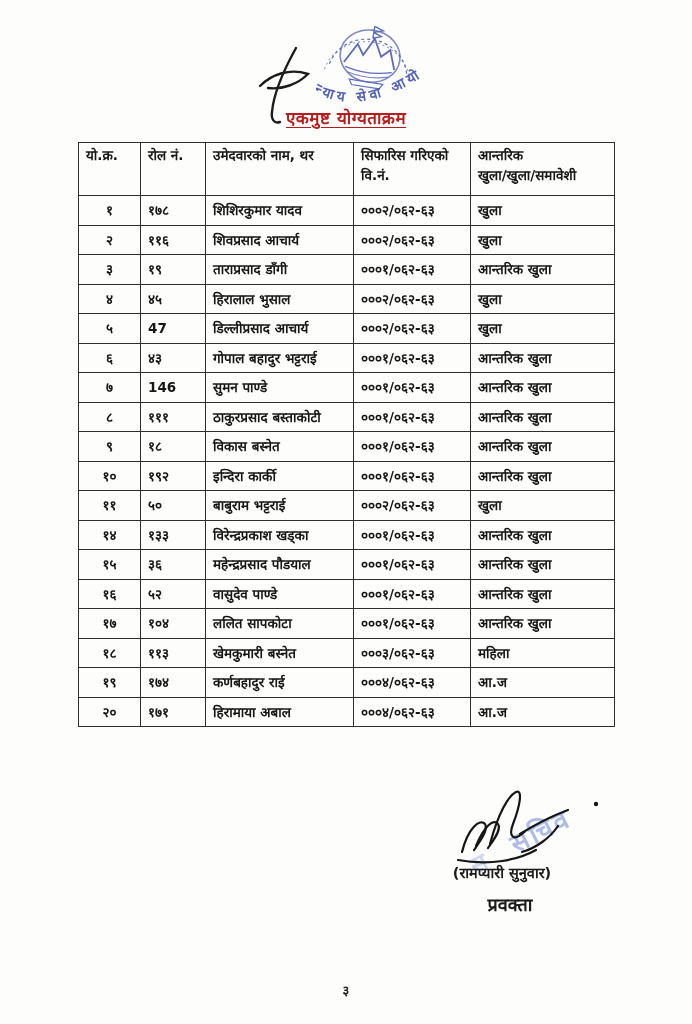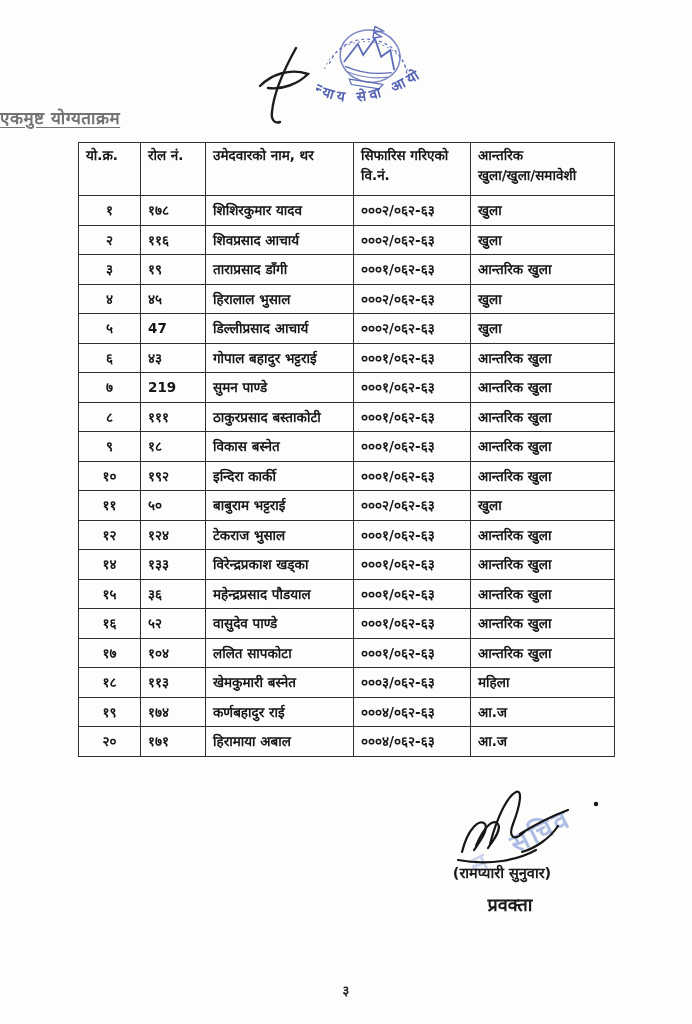--- a/index.html
+++ b/index.html
@@ -17,9 +17,9 @@
   .penmark{position:absolute;left:256px;top:46px;width:70px;height:82px;}
   .doc-title{
     position:absolute;left:0;top:106px;width:692px;
-    text-align:left;font-size:17px;font-weight:bold;
+    text-align:center;font-size:17px;font-weight:bold;
     text-decoration:underline;text-underline-offset:3px;
-    letter-spacing:.5px;color:#737373;
+    letter-spacing:.5px;color:#b91c1c;
   }
   
   table.merit{

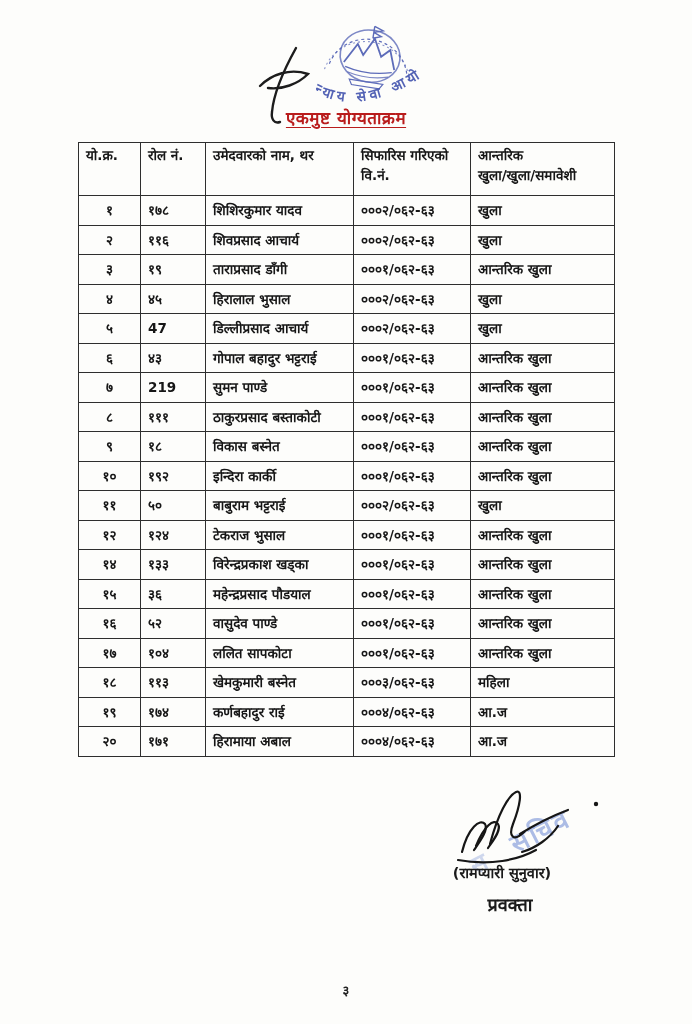--- a/index.html
+++ b/index.html
@@ -180,7 +180,7 @@
         </tr>
         <tr>
           <td class="c-center">७</td>
-          <td>219</td>
+          <td>146</td>
           <td>सुमन पाण्डे</td>
           <td>०००१/०६२-६३</td>
           <td>आन्तरिक खुला</td>

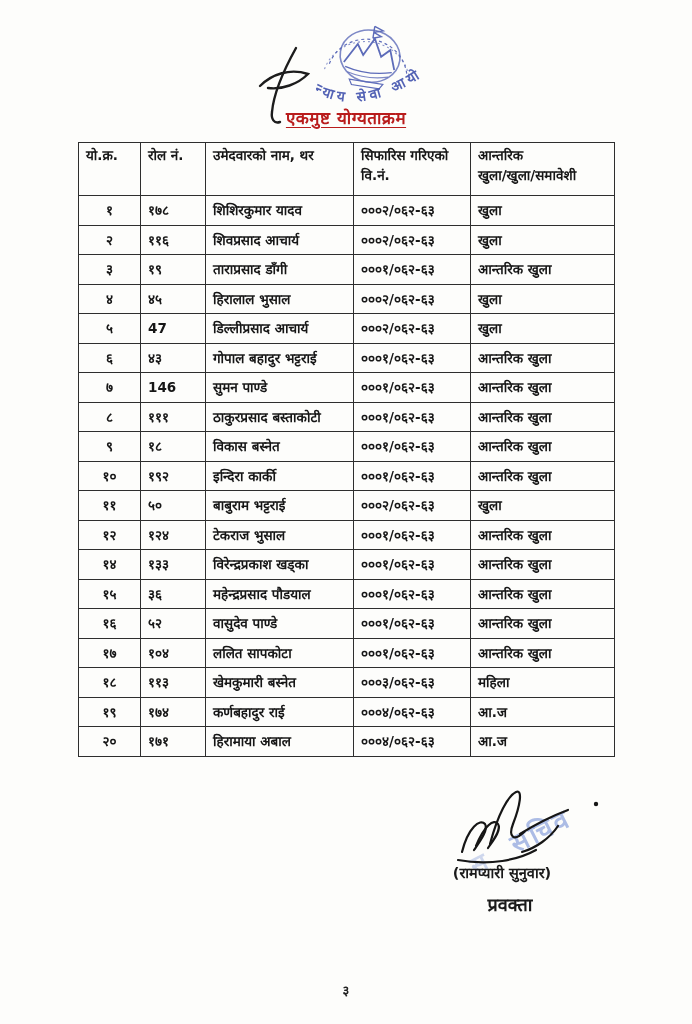--- a/index.html
+++ b/index.html
@@ -214,13 +214,6 @@
           <td>खुला</td>
         </tr>
         <tr>
-          <td class="c-center">१२</td>
-          <td>१२४</td>
-          <td>टेकराज भुसाल</td>
-          <td>०००१/०६२-६३</td>
-          <td>आन्तरिक खुला</td>
-        </tr>
-        <tr>
           <td class="c-center">१४</td>
           <td>१३३</td>
           <td>विरेन्द्रप्रकाश खड्का</td>

